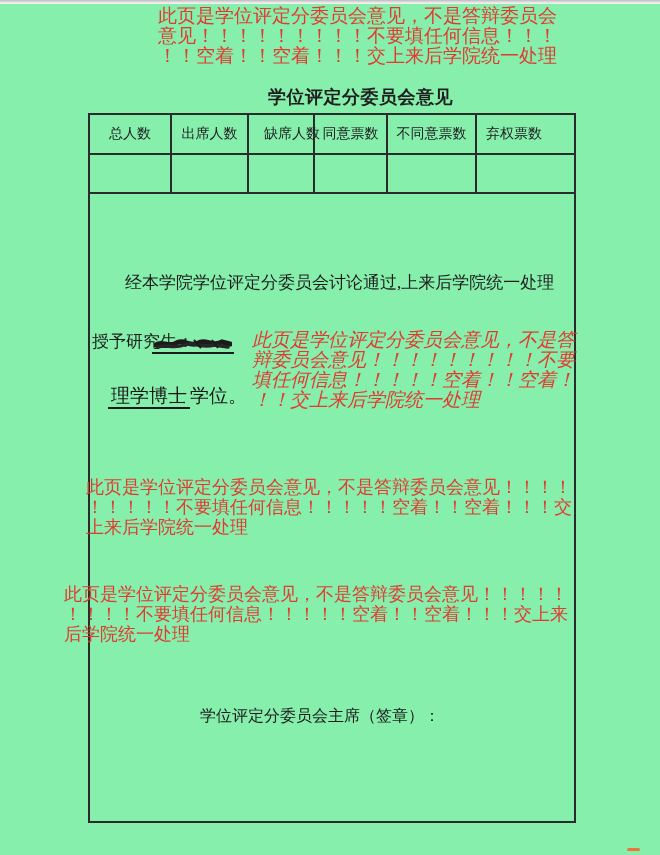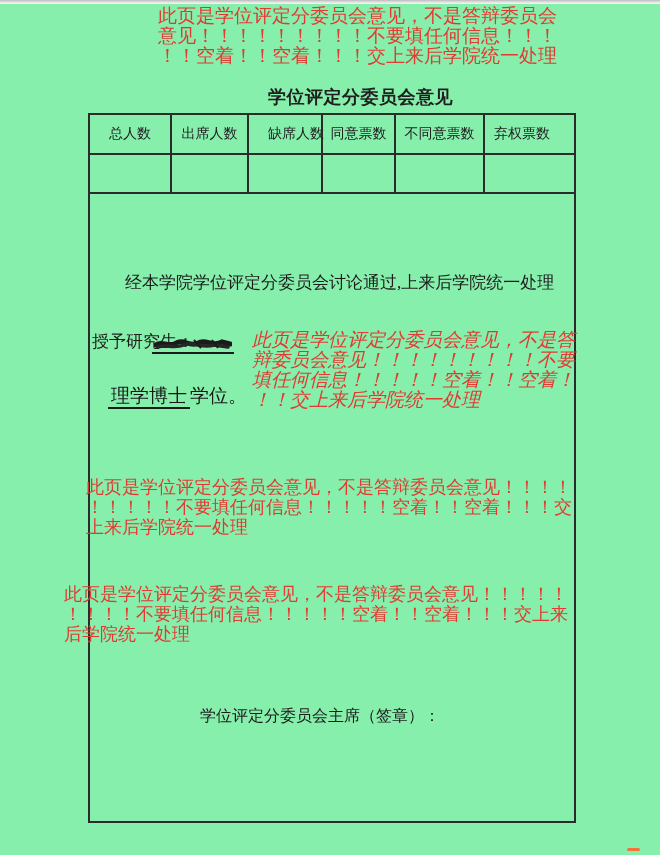--- a/index.html
+++ b/index.html
@@ -59,7 +59,7 @@
   .vote-cell.last { border-right: none; }
   .header-row { height: 40px; }
   .blank-row { height: 39px; }
-  .w0 { width: 82px; } .w1 { width: 77px; } .w2 { width: 74px; padding-left: 22px; }
+  .w0 { width: 82px; } .w1 { width: 77px; } .w2 { width: 66px; padding-left: 22px; }
   .w3 { width: 73px; } .w4 { width: 89px; } .w5 { width: 74px; }
   .body-line {
     position: absolute;

